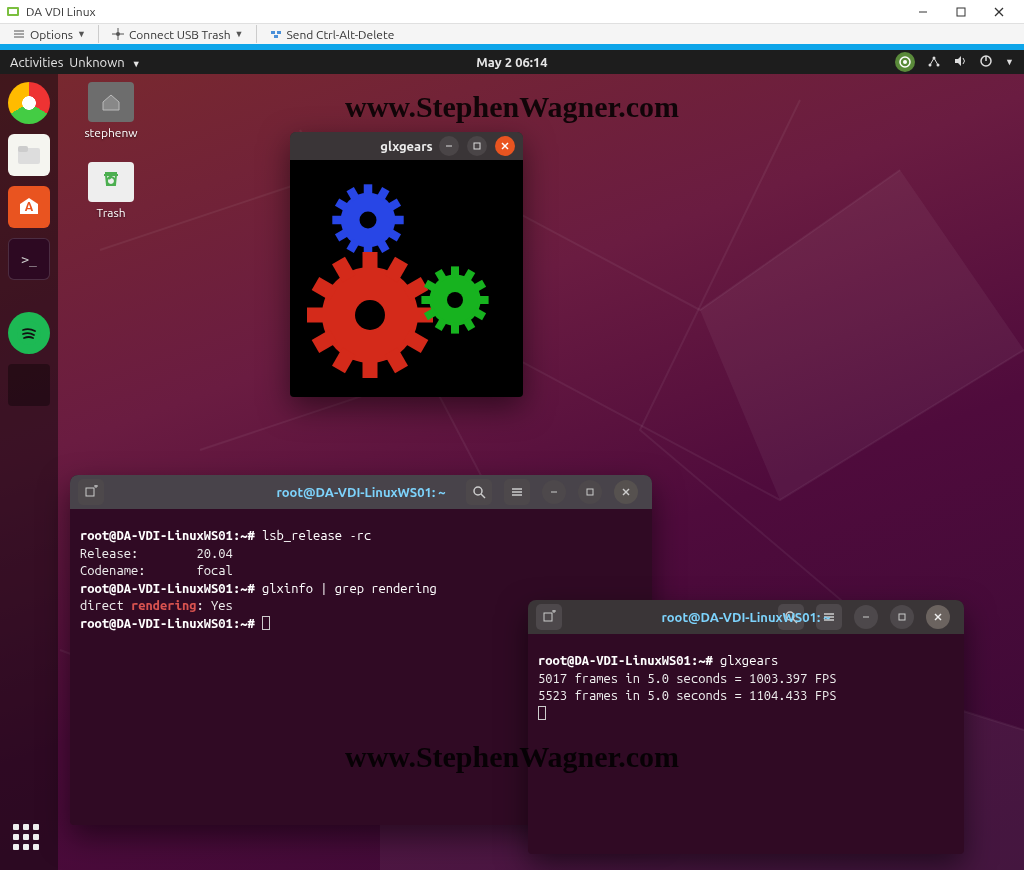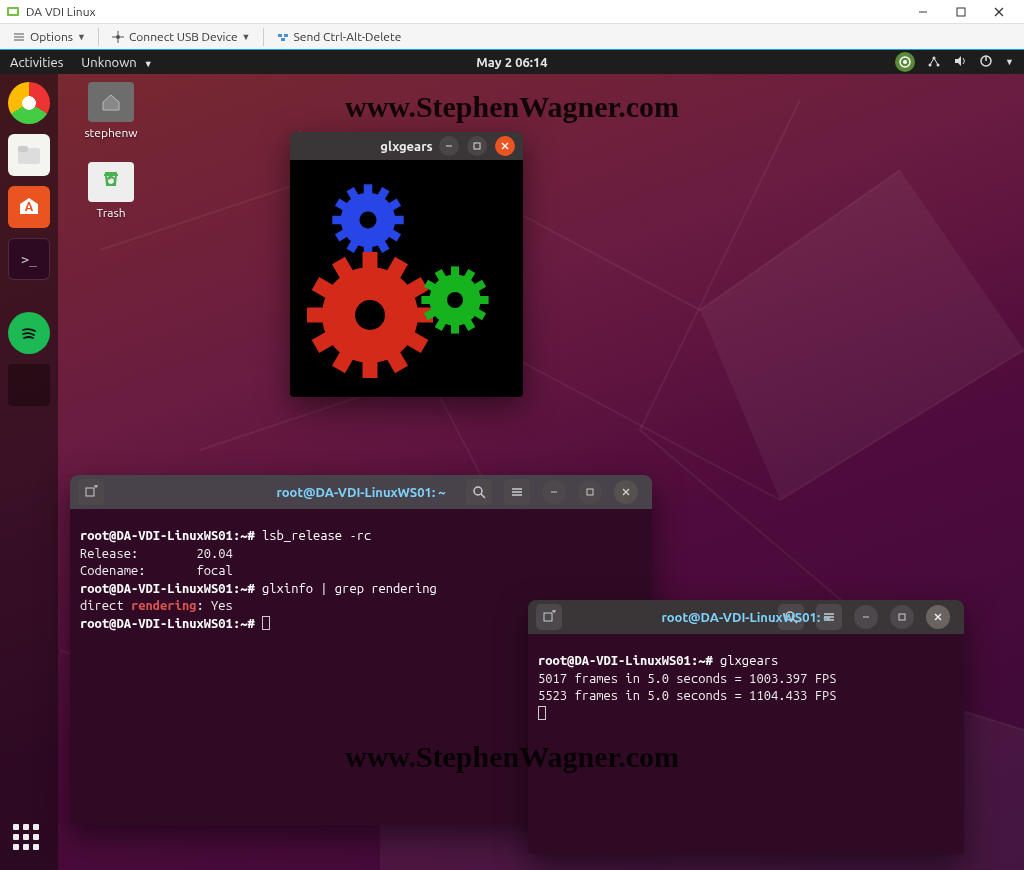--- a/index.html
+++ b/index.html
@@ -22,7 +22,7 @@
   .win-btn { width: 38px; height: 22px; display:flex; align-items:center; justify-content:center; color:#333; }
   
   .host-toolbar {
-    height: 26px; background: #f5f5f5; border-bottom: 1px solid #0ea5e9;
+    height: 26px; background: #f5f5f5; border-bottom: 6px solid #0ea5e9;
     display:flex; align-items:center; gap:4px; padding:0 6px; font-size:12px; color:#333;
   }
   .tbtn { display:flex; align-items:center; gap:4px; padding:2px 6px; border-radius:3px; }

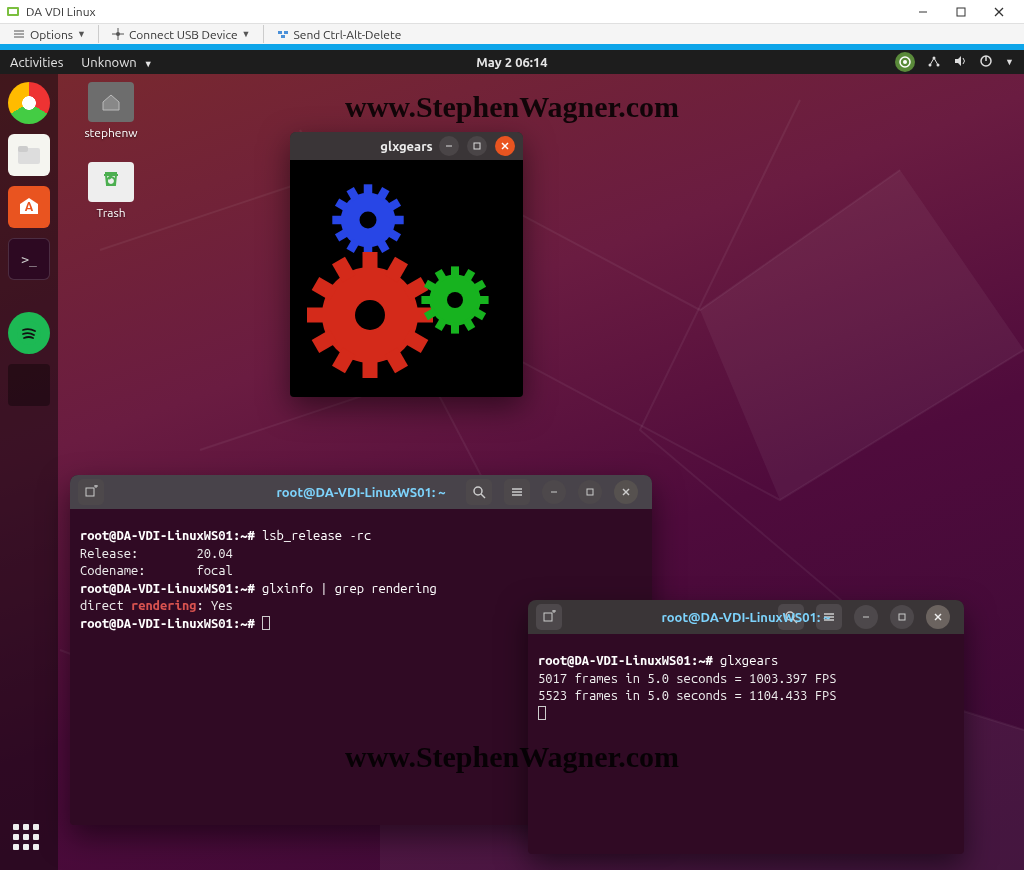--- a/index.html
+++ b/index.html
@@ -199,7 +199,7 @@
           <line x1="0" y1="6" x2="12" y2="6" stroke="#555"></line>
         </svg>
     </span>
-    <span>Connect USB Device</span>
+    <span>Connect USB Trash</span>
     <span class="caret">▼</span>
   </div>
   <span class="tsep"></span>

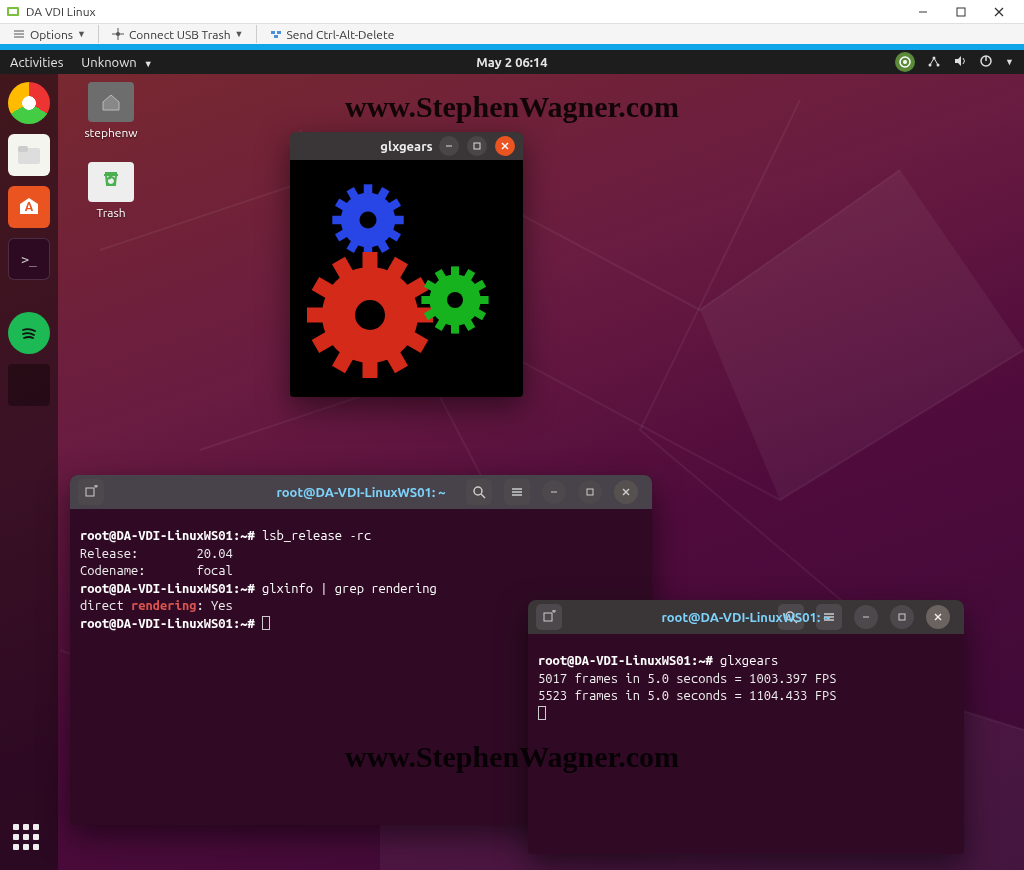--- a/index.html
+++ b/index.html
@@ -47,7 +47,7 @@
     display:flex; align-items:center; font-size:13px; padding:0 10px;
     position:relative; z-index:5;
   }
-  .gnome-top .left { display:flex; align-items:center; gap:18px; }
+  .gnome-top .left { display:flex; align-items:center; gap:6px; }
   .gnome-top .center { position:absolute; left:50%; transform:translateX(-50%); font-weight:700; }
   .gnome-top .right { margin-left:auto; display:flex; align-items:center; gap:12px; }
   .appimg-badge {

